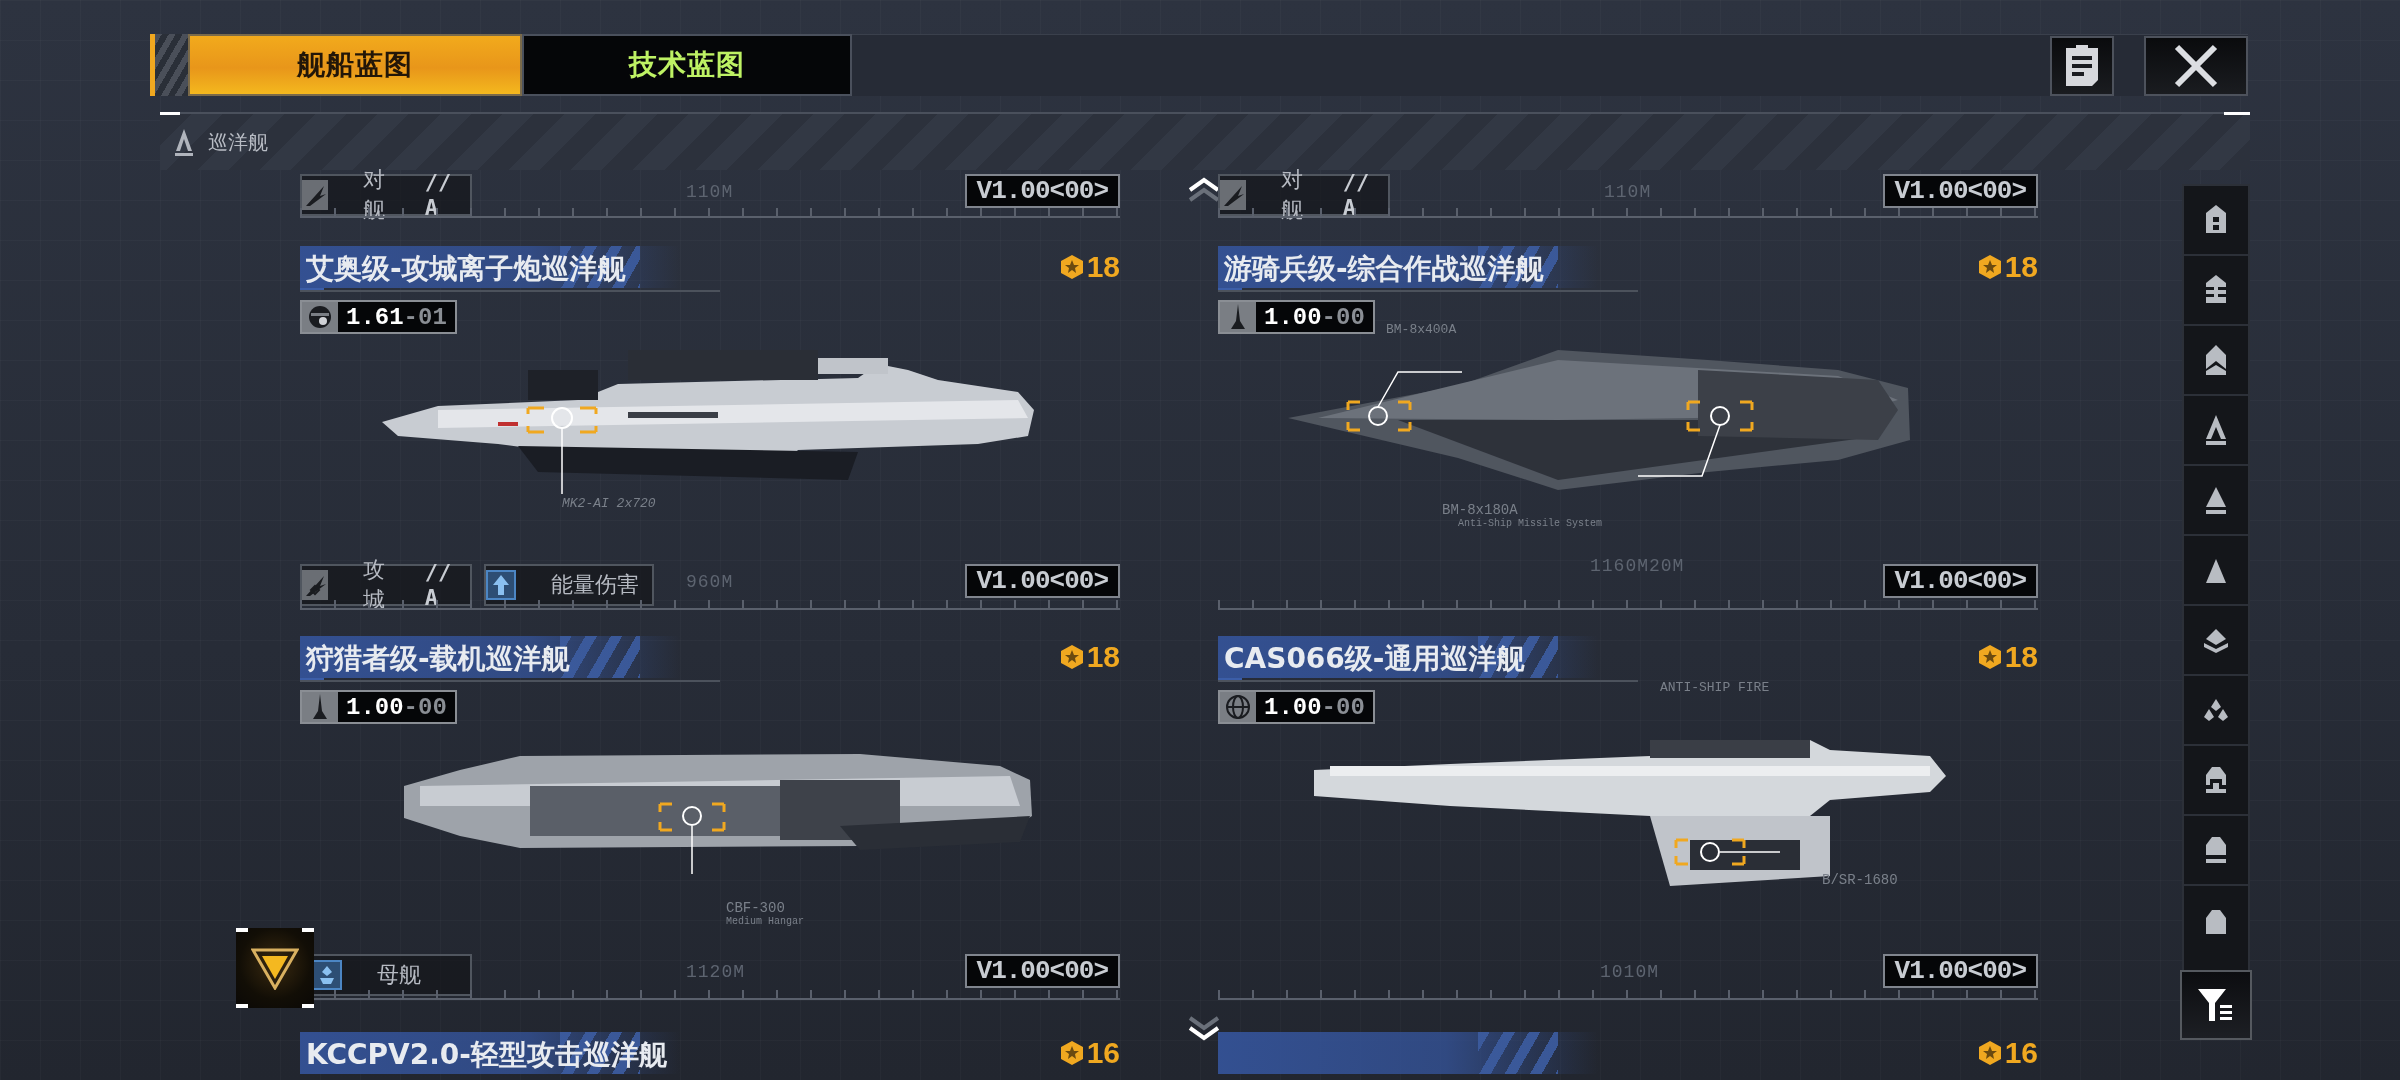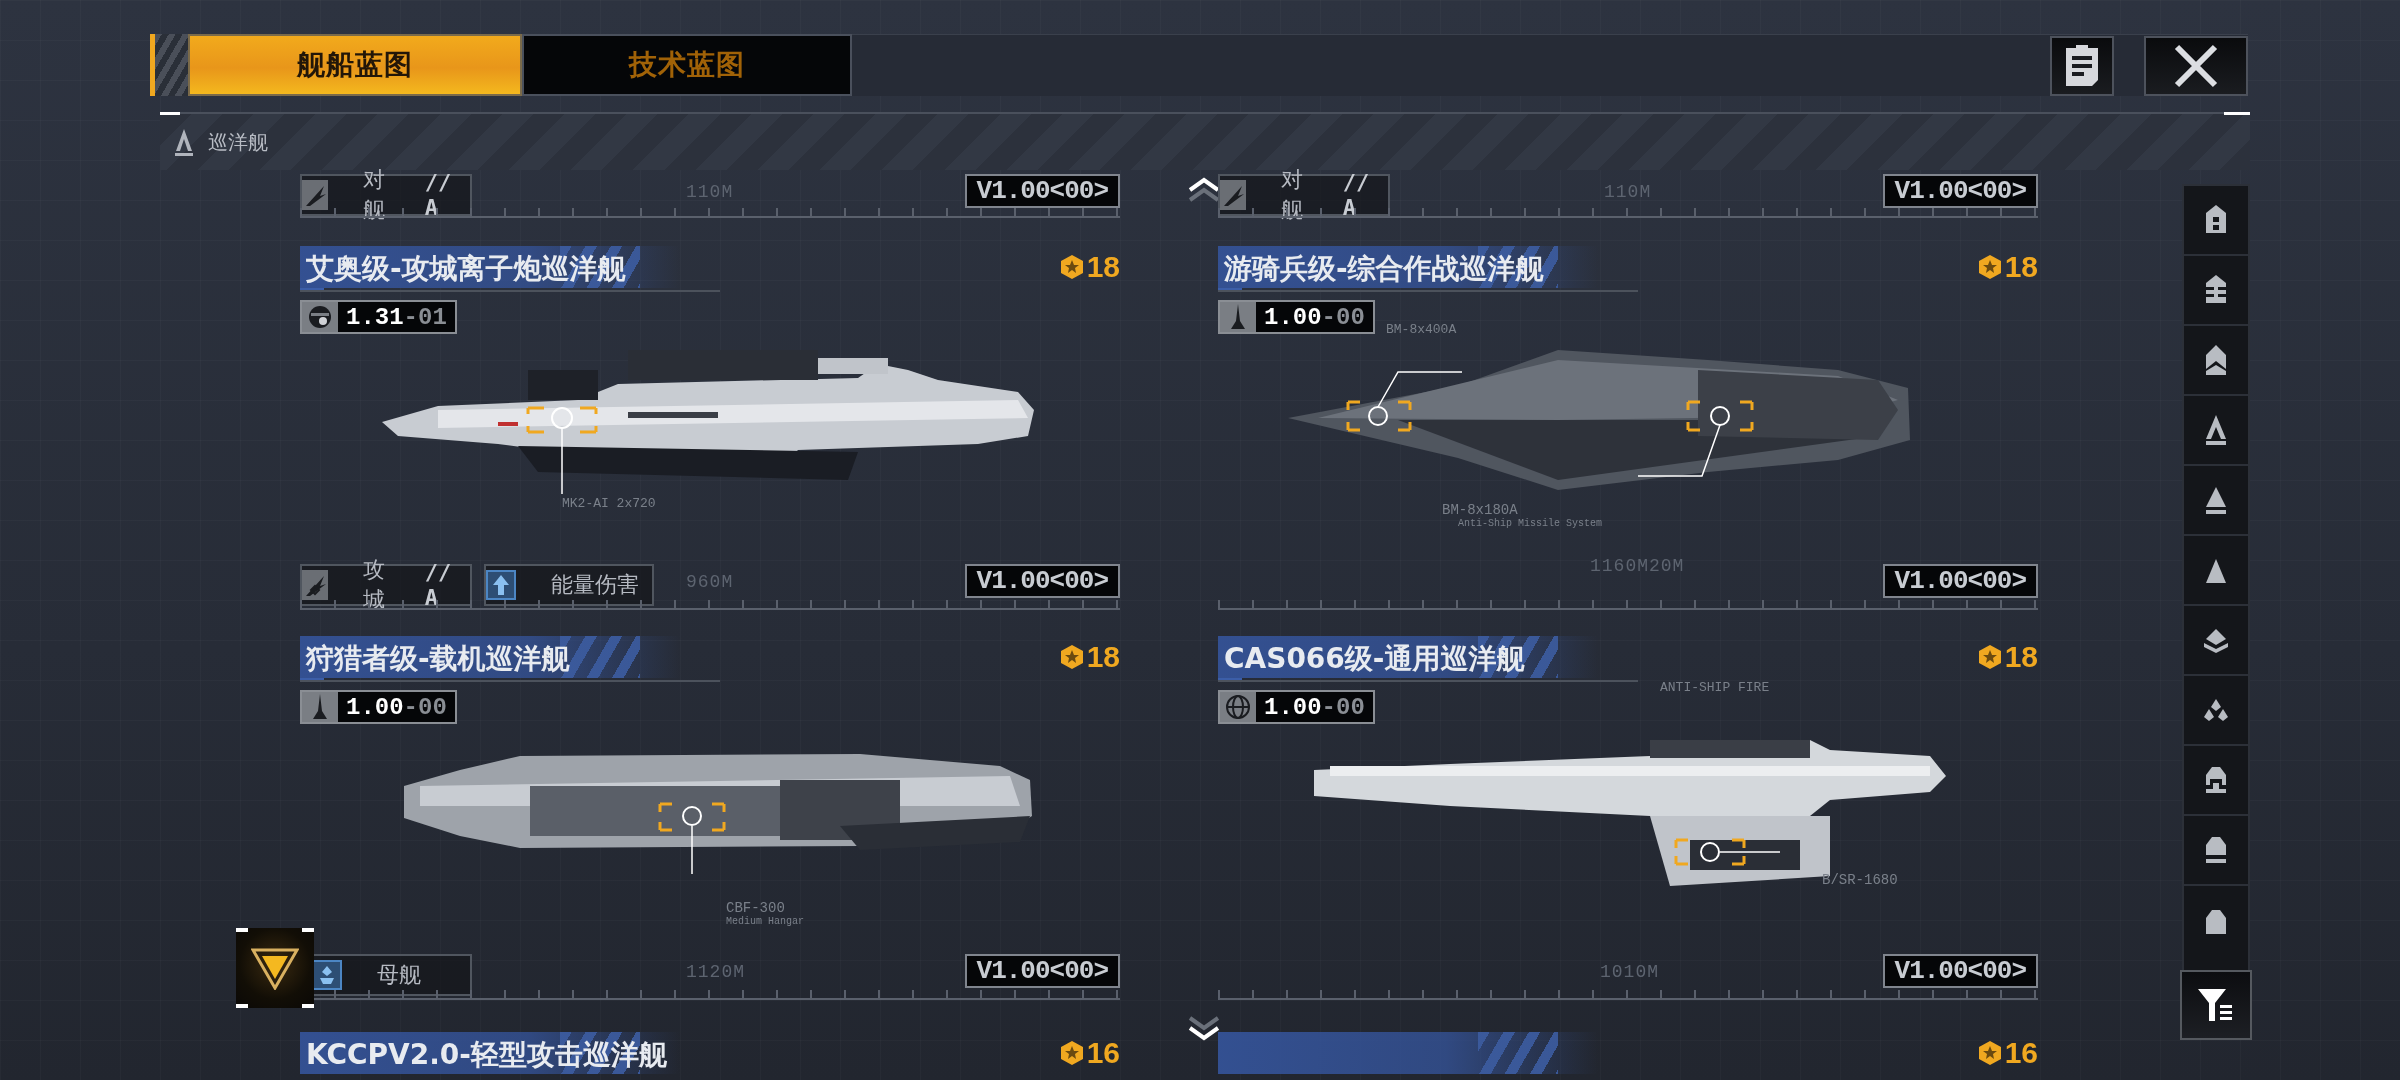--- a/index.html
+++ b/index.html
@@ -24,7 +24,7 @@
   .tab { top: 34px; height: 62px; display: flex; align-items: center; justify-content: center;
     font-size: 28px; font-weight: bold; letter-spacing: 1px; border: 2px solid #4a505c; }
   .tab-active { left: 188px; width: 334px; background: linear-gradient(180deg,#f2aa1c 0%, #e8961a 55%, #f4b81e 100%); color: #221608; border-color: #7a6a4a; }
-  .tab-inactive { left: 522px; width: 330px; background: #050608; color: #a16207; }
+  .tab-inactive { left: 522px; width: 330px; background: #050608; color: #bef264; }
   .icon-btn { top: 36px; height: 60px; background: linear-gradient(180deg,#0a0b0d,#1a1c20); border: 2px solid #4d525c; display:flex; align-items:center; justify-content:center; }
   .btn-notes { left: 2050px; width: 64px; }
   .btn-close { left: 2144px; width: 104px; }

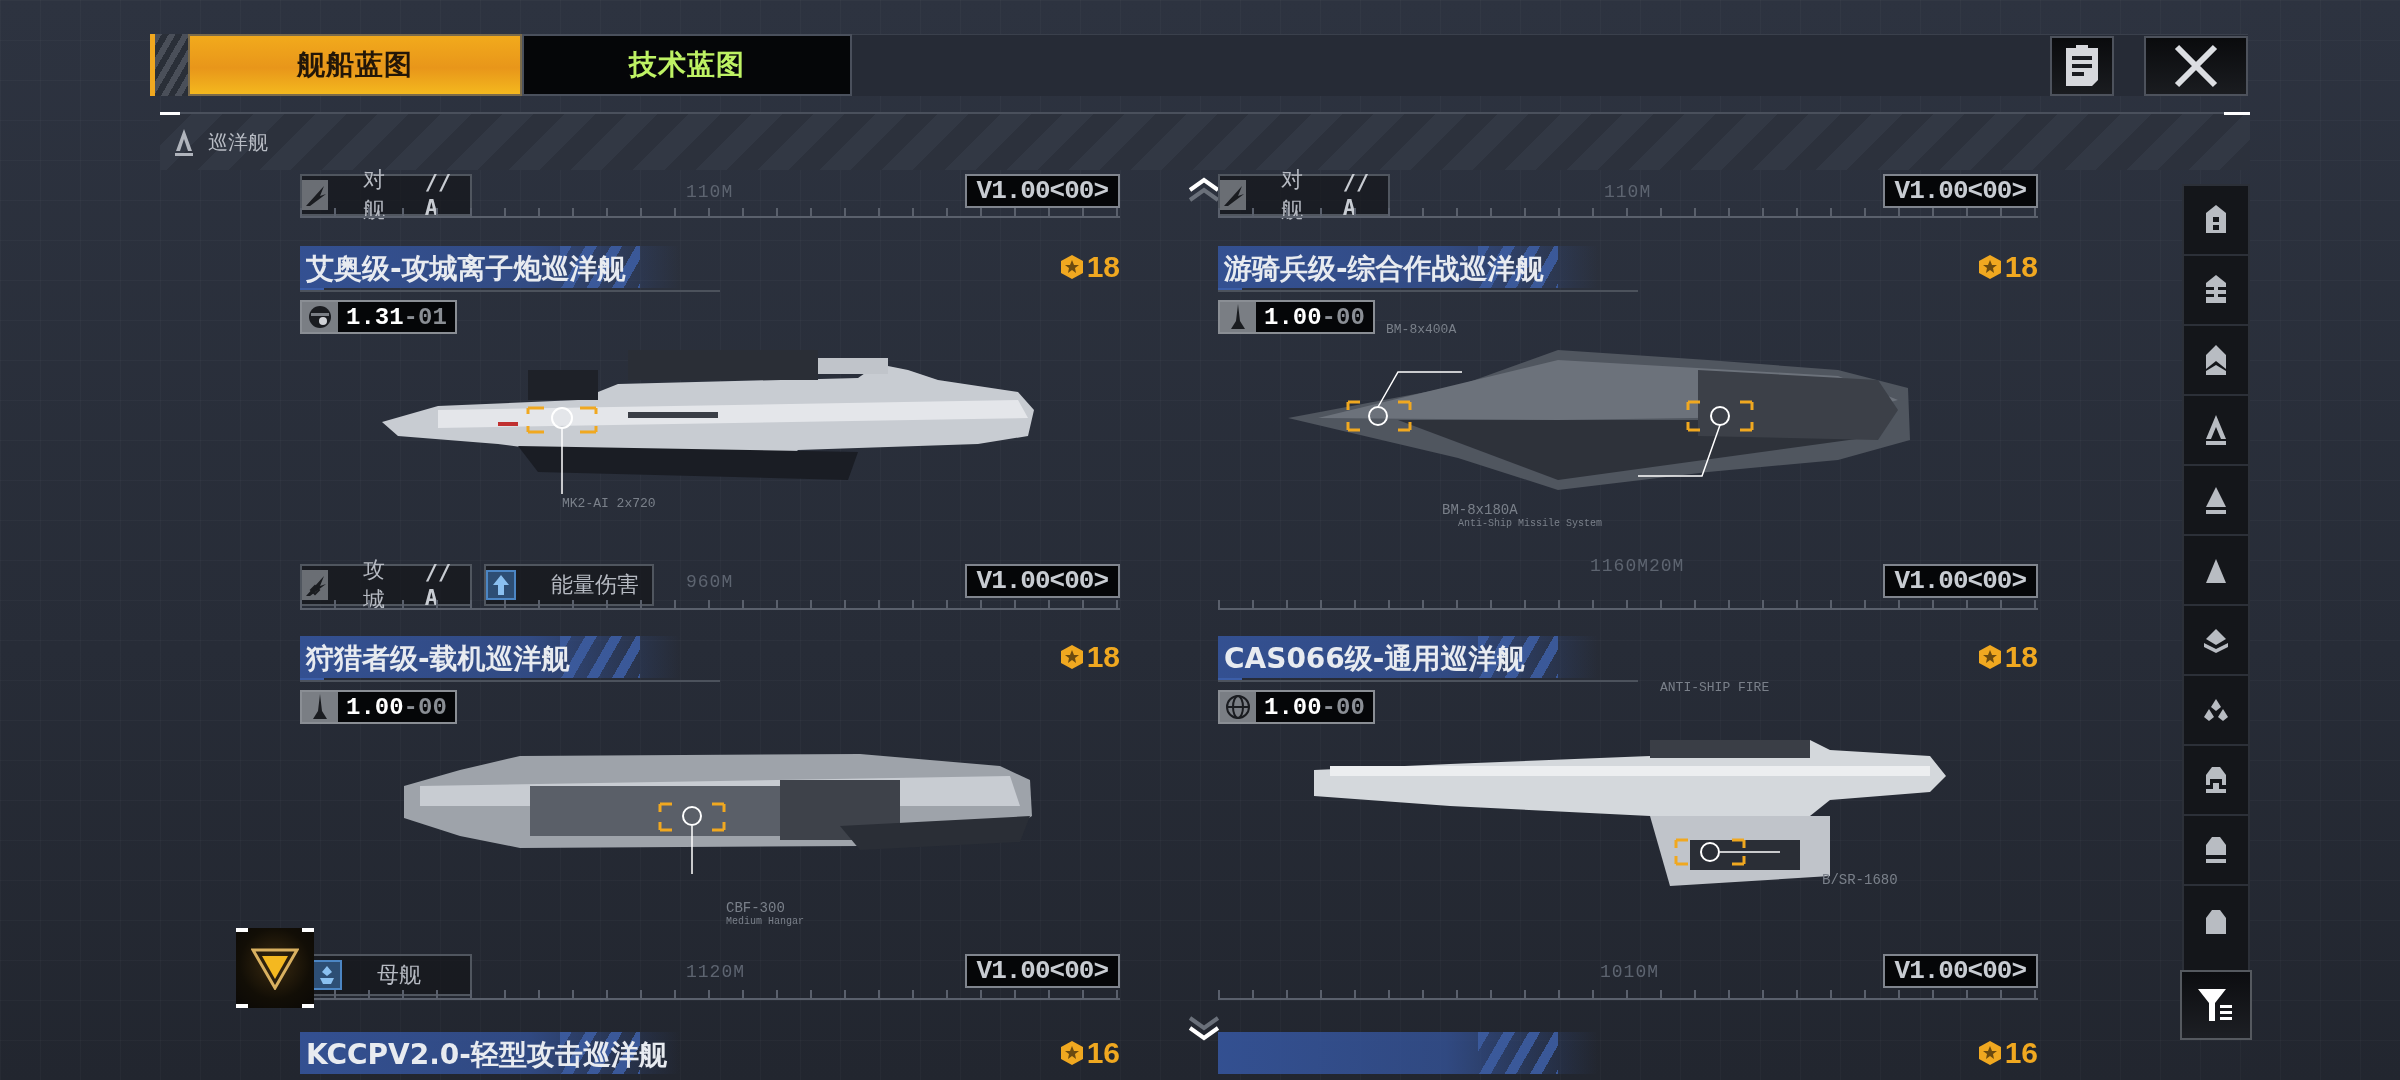--- a/index.html
+++ b/index.html
@@ -161,7 +161,7 @@
         </svg>
       </span>
     <span class="pval">
-        <span>1.31</span>
+        <span>1.61</span>
         <span class="dim">-</span>
         <span class="dim">01</span>
       </span>

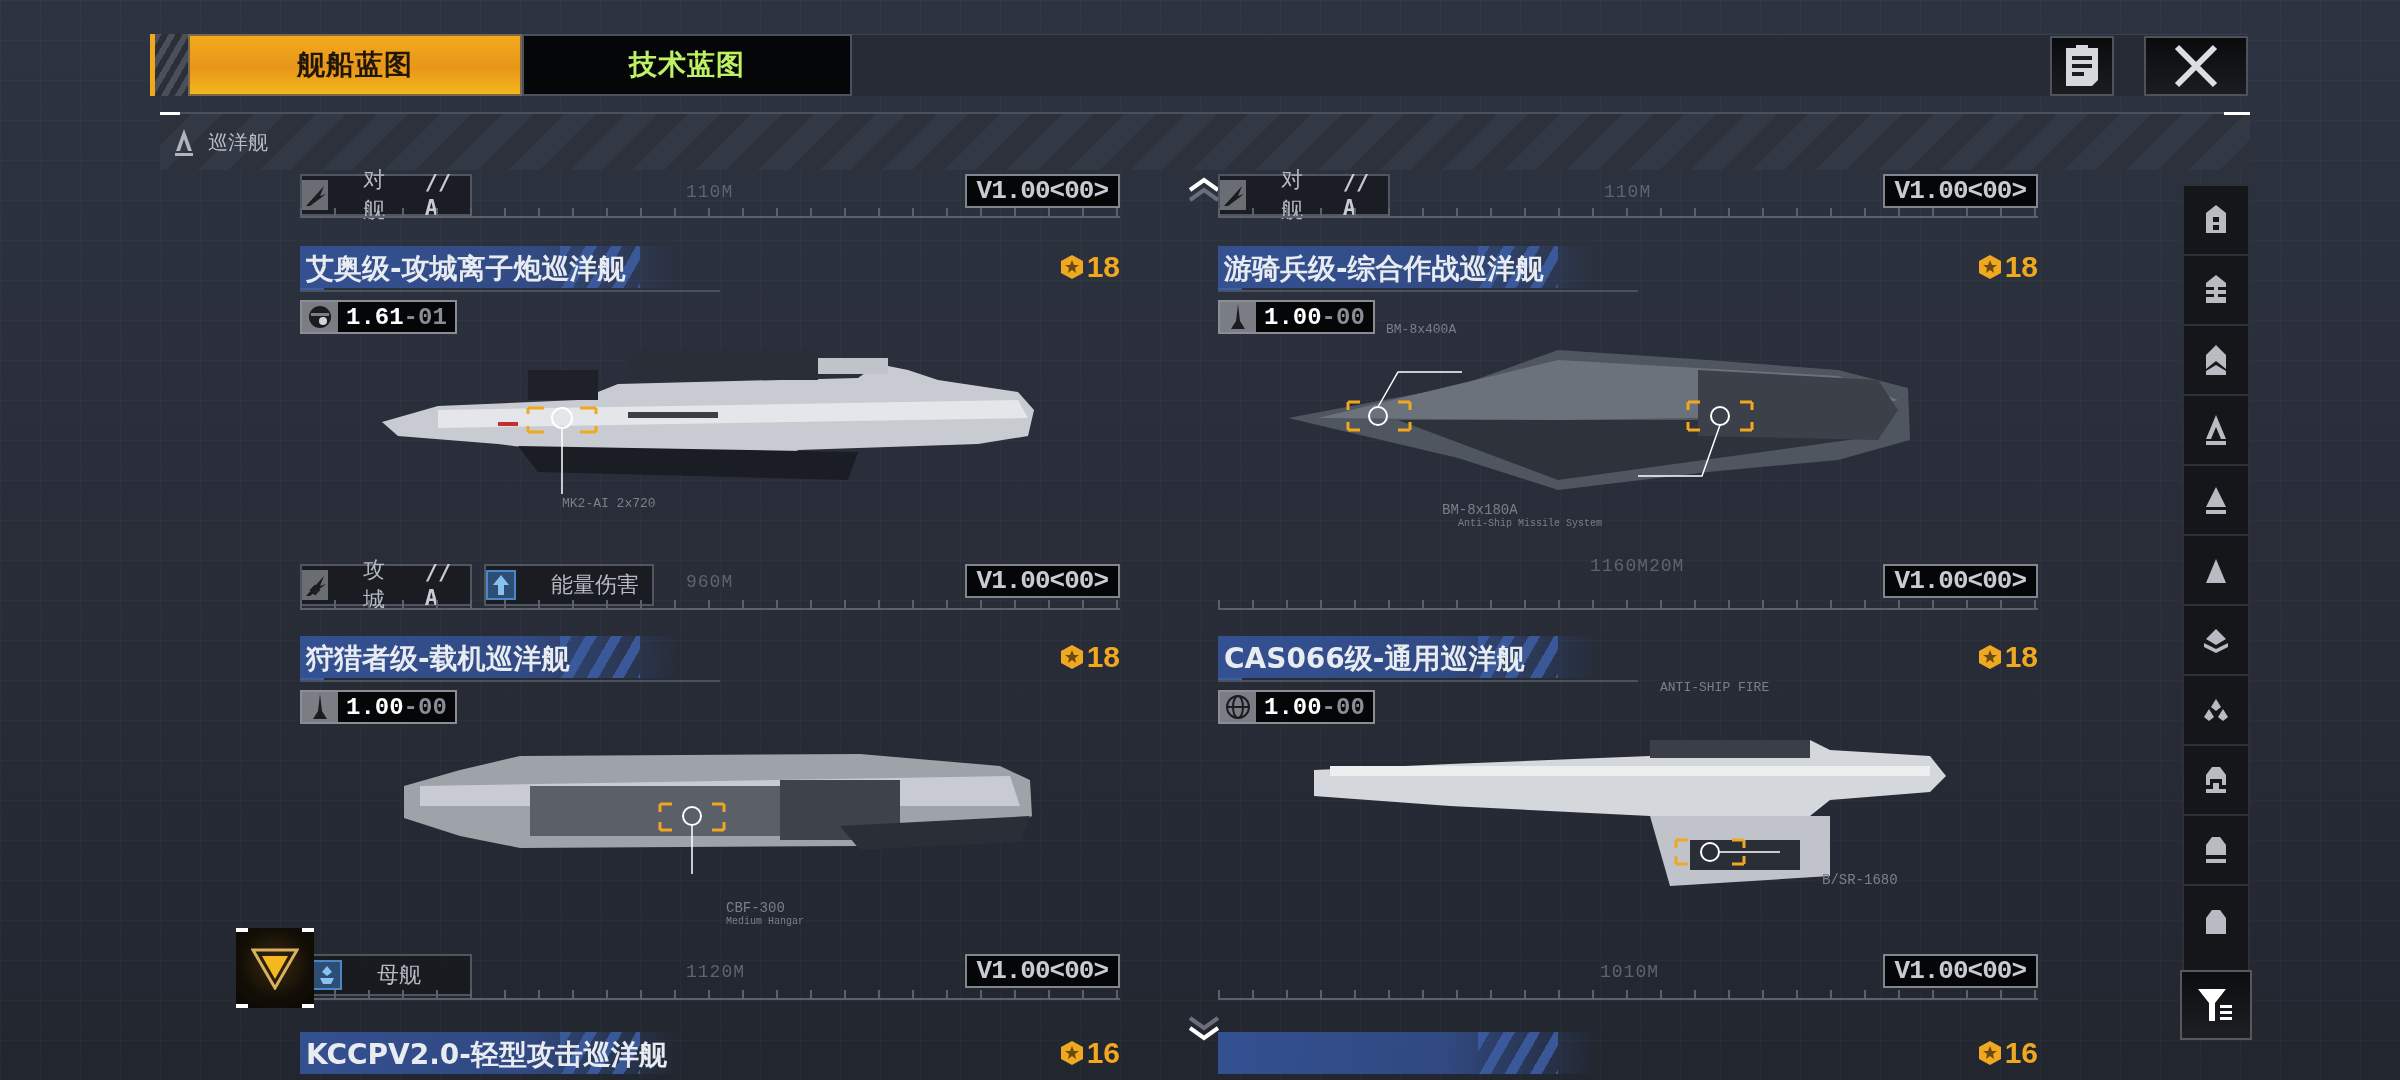--- a/index.html
+++ b/index.html
@@ -180,7 +180,7 @@
     <path d="M150 68 h16 m-16 0 v6 M218 68 h-16 m16 0 v6 M150 92 h16 m-16 0 v-6 M218 92 h-16 m16 0 v-6" stroke="#f0a820" stroke-width="3" fill="none"></path>
     <line x1="184" y1="88" x2="184" y2="154" stroke="#fff" stroke-width="1.5"></line>
   </svg>
-  <div class="callout" style="left:262px; top:324px;">MK2-AI 2x720</div>
+  <div class="callout" style="left:262px; top:324px;font-style:italic;">MK2-AI 2x720</div>
 
   <div class="tag" style="left:0; top:392px; width:172px;">
     <span class="ico">

